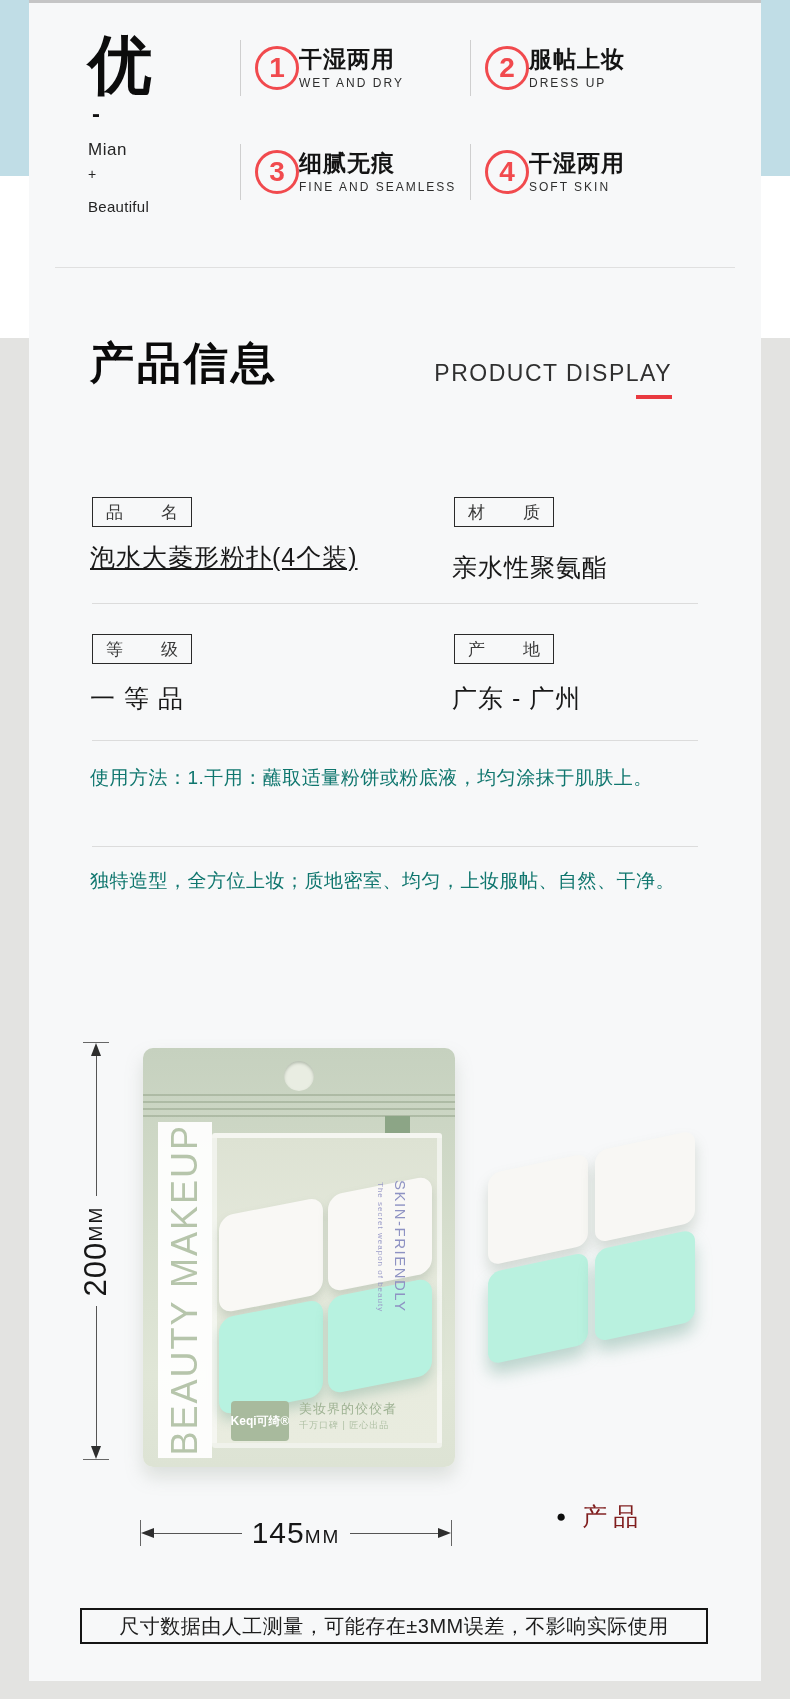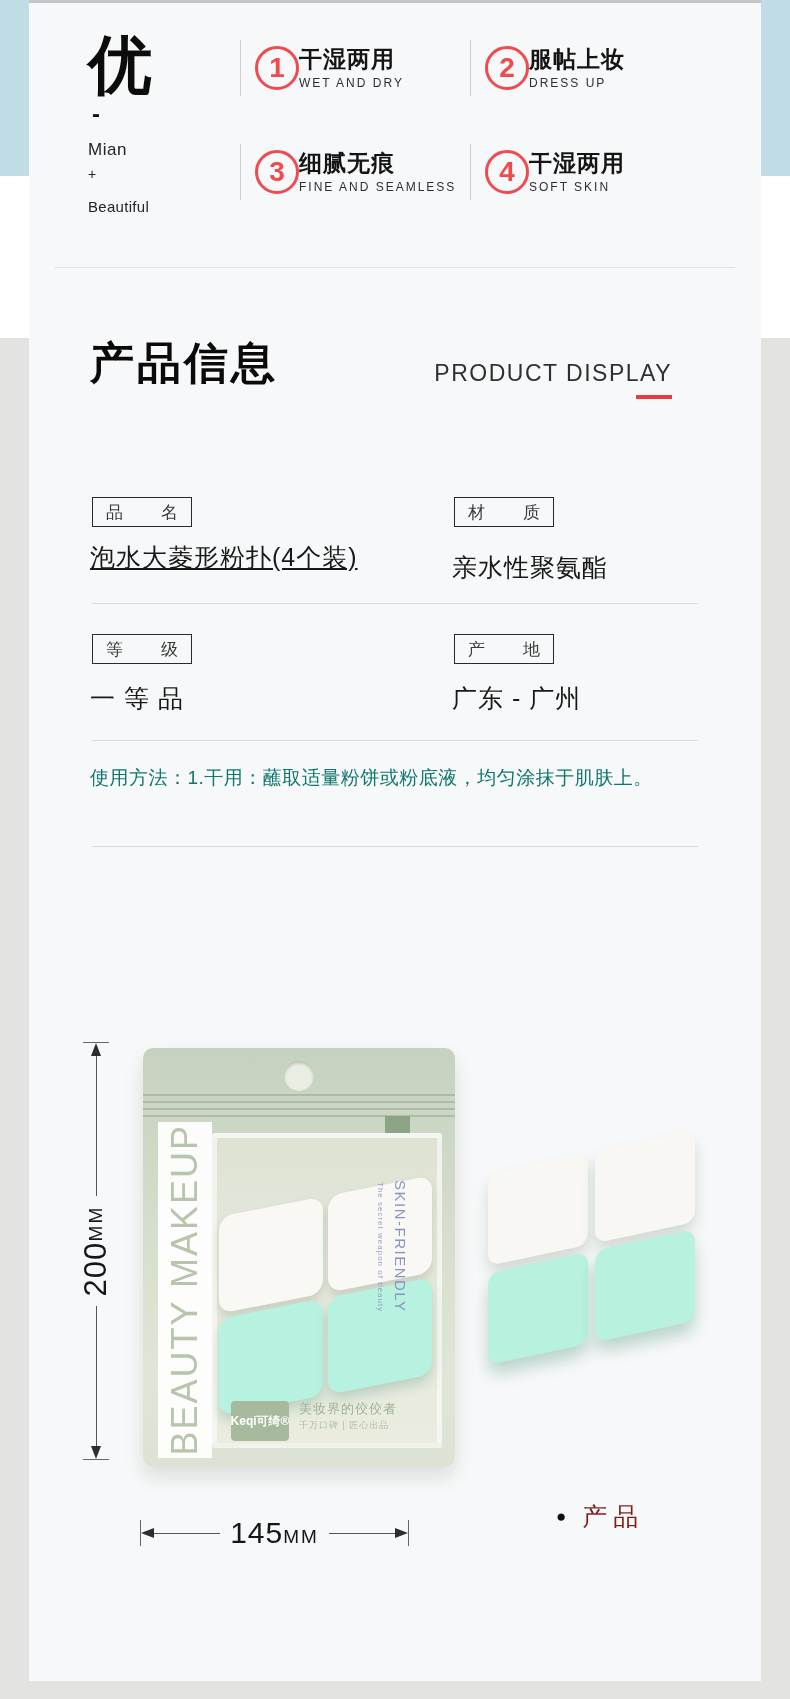--- a/index.html
+++ b/index.html
@@ -227,6 +227,7 @@
   <div class="hr-info" style="top:846px;"></div>
 
   <div class="bodytext" style="top:864px; line-height:34px;">
+    <div>独特造型，全方位上妆；质地密室、均匀，上妆服帖、自然、干净。</div>
   </div>
 
   <div class="vdim">

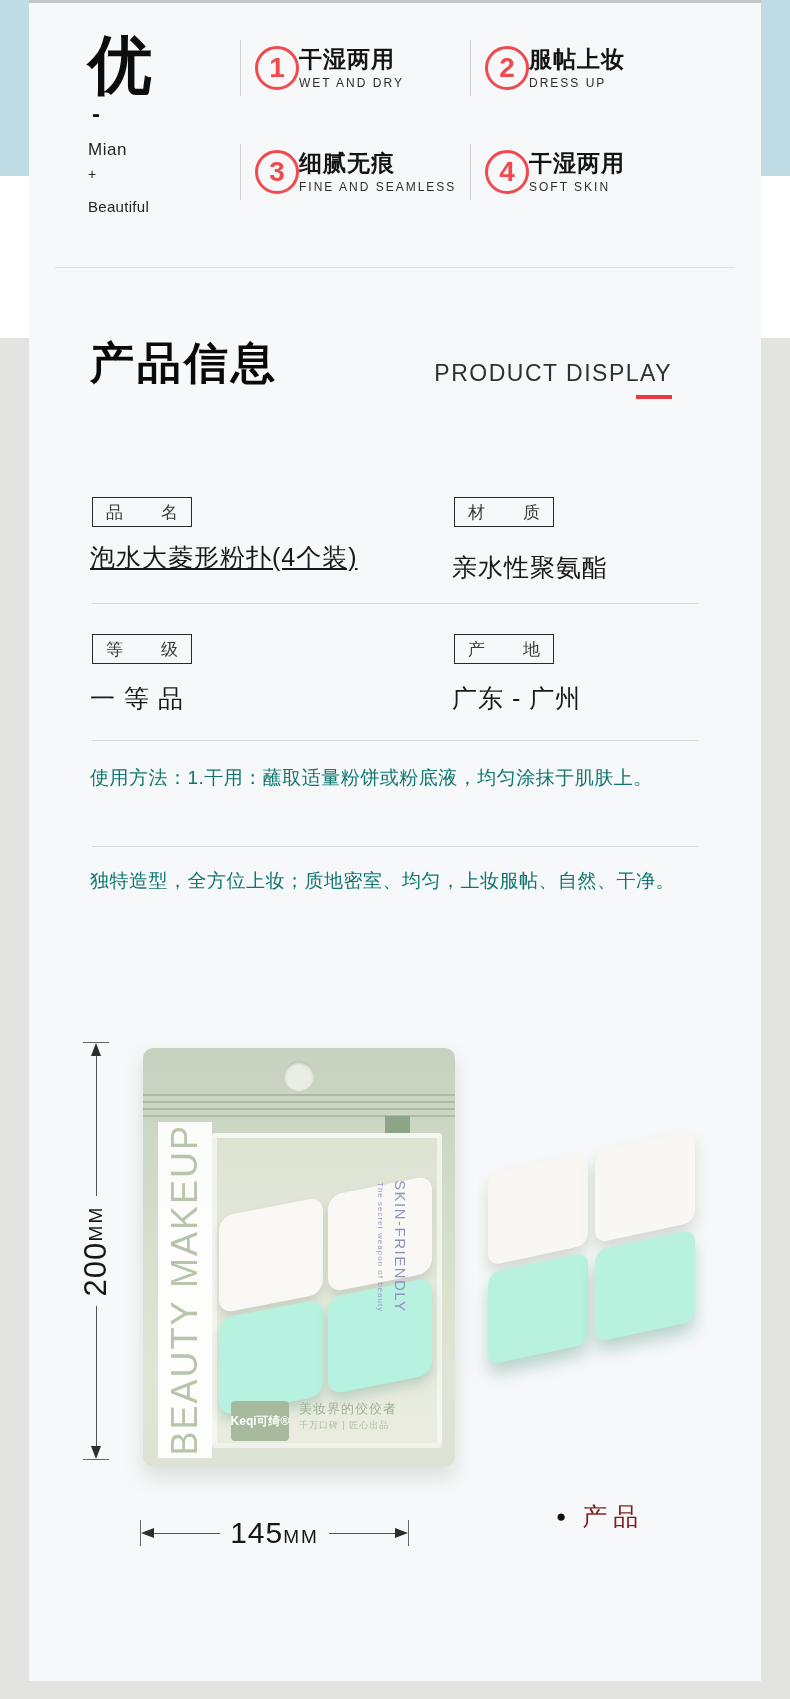--- a/index.html
+++ b/index.html
@@ -107,7 +107,7 @@
   .rpuffs .puff.white { background:#f8f7f4; box-shadow:0 9px 14px rgba(120,140,120,.28); }
   .rpuffs .puff.mint  { background:#b9f1df; box-shadow:0 11px 16px rgba(100,160,140,.4); }
 
-  .hdim { position:absolute; left:140px; top:1512px; width:269px; height:42px;
+  .hdim { position:absolute; left:140px; top:1512px; width:312px; height:42px;
           display:flex; align-items:center; }
   .hdim .tick { width:1px; height:26px; background:#666; }
   .arr-left { width:0; height:0; border-top:5px solid transparent; border-bottom:5px solid transparent;

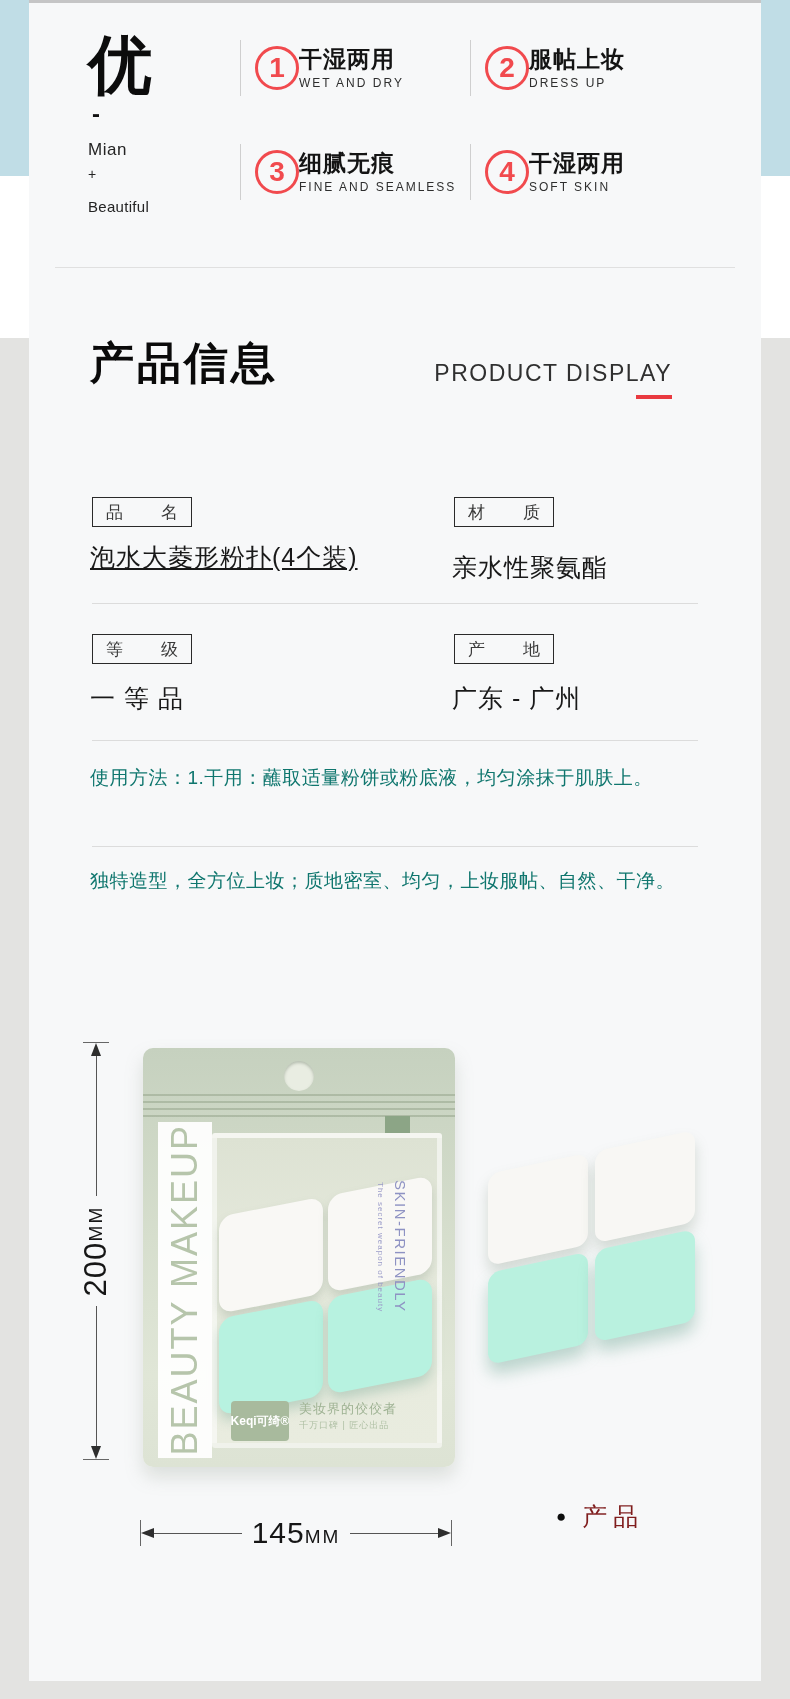--- a/index.html
+++ b/index.html
@@ -289,6 +289,7 @@
     <span class="txt">产品</span>
   </div>
 
+  <div class="footnote">尺寸数据由人工测量，可能存在±3MM误差，不影响实际使用</div>
 </div>
 
 </body></html>

